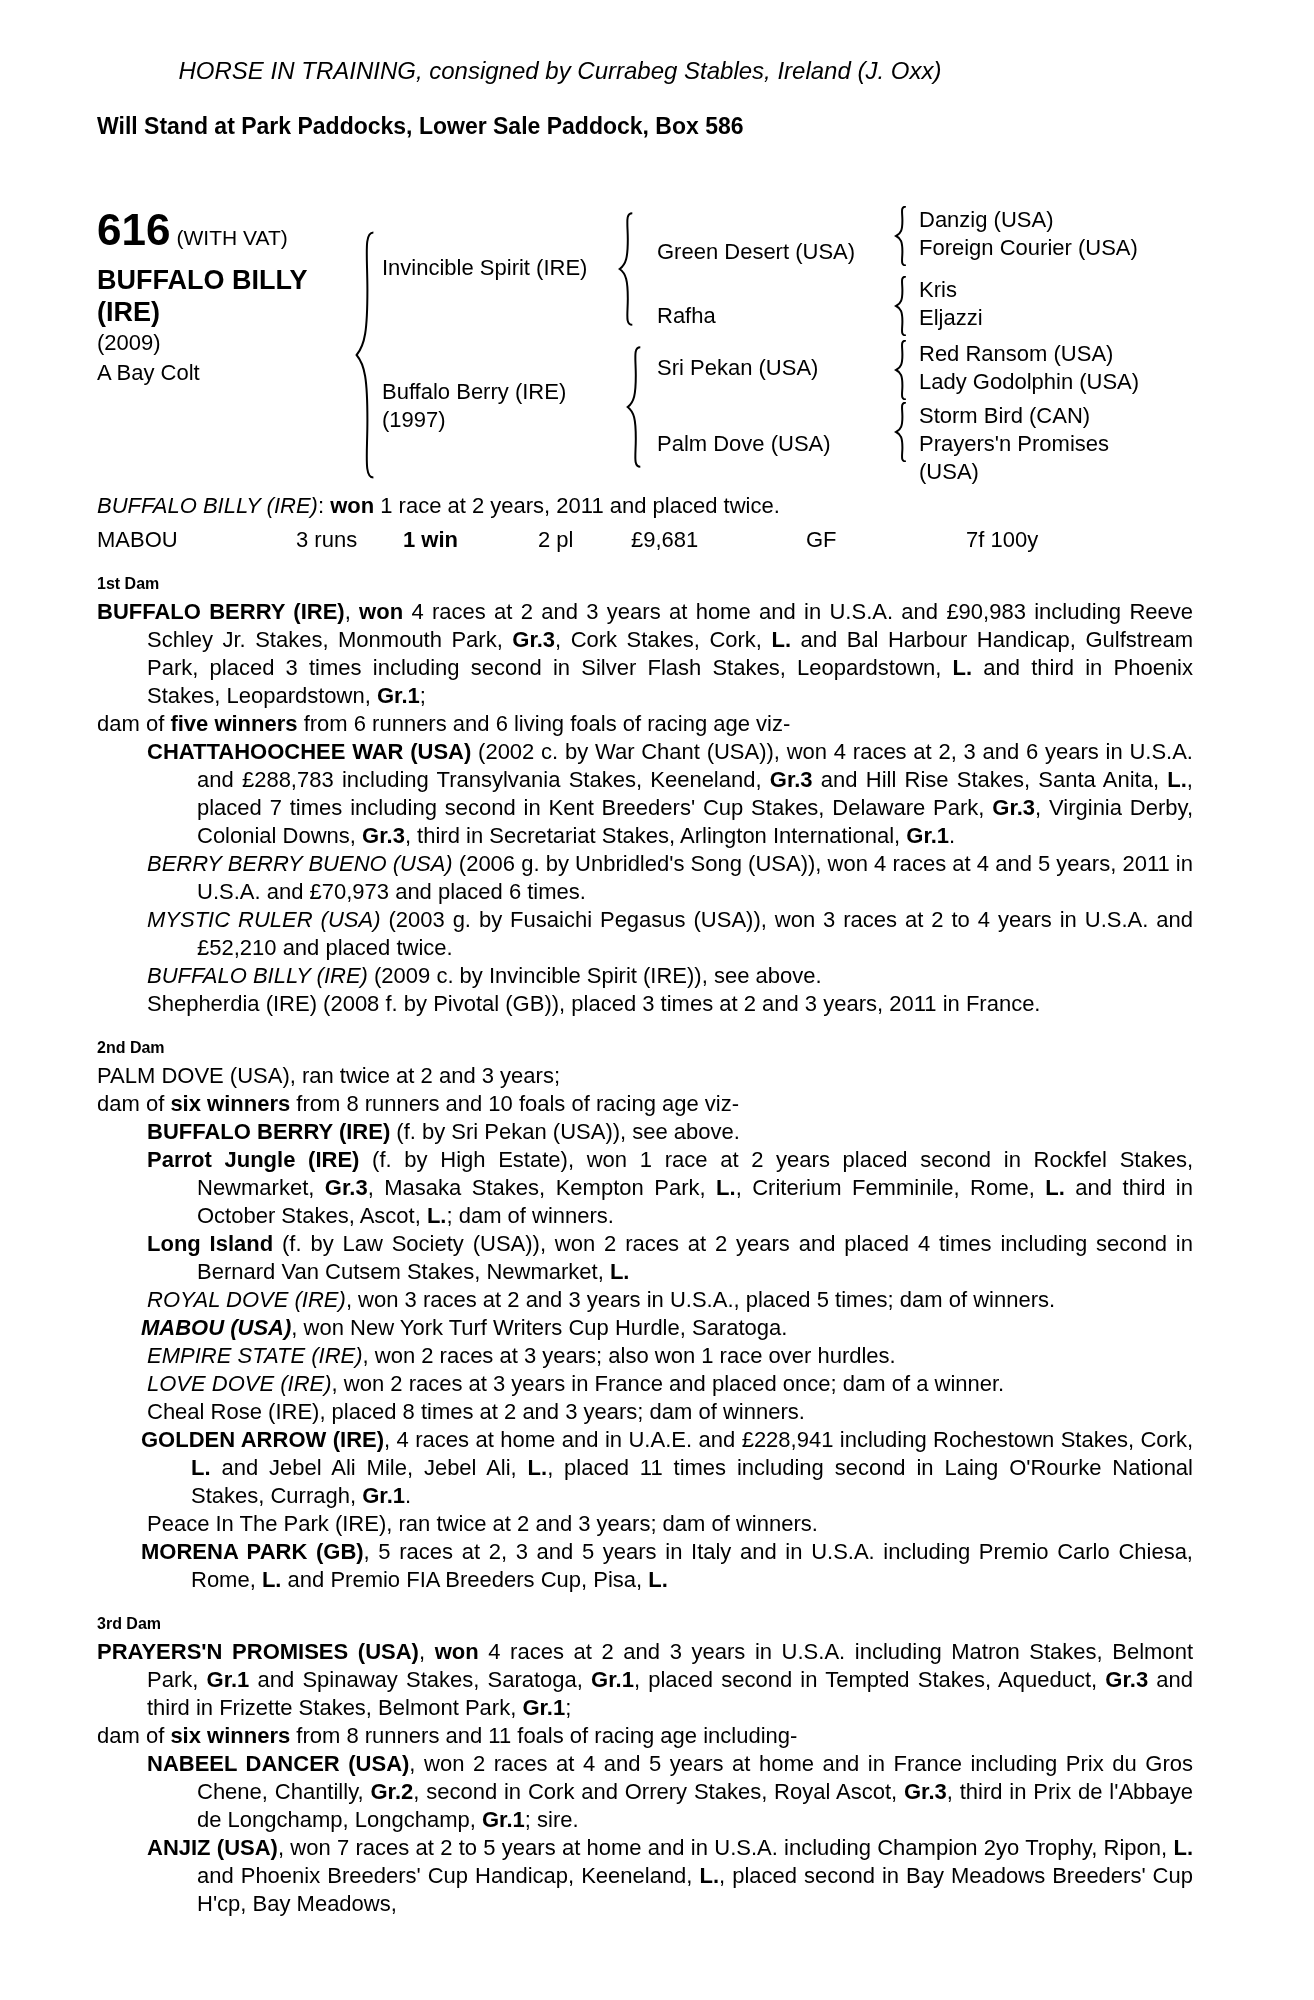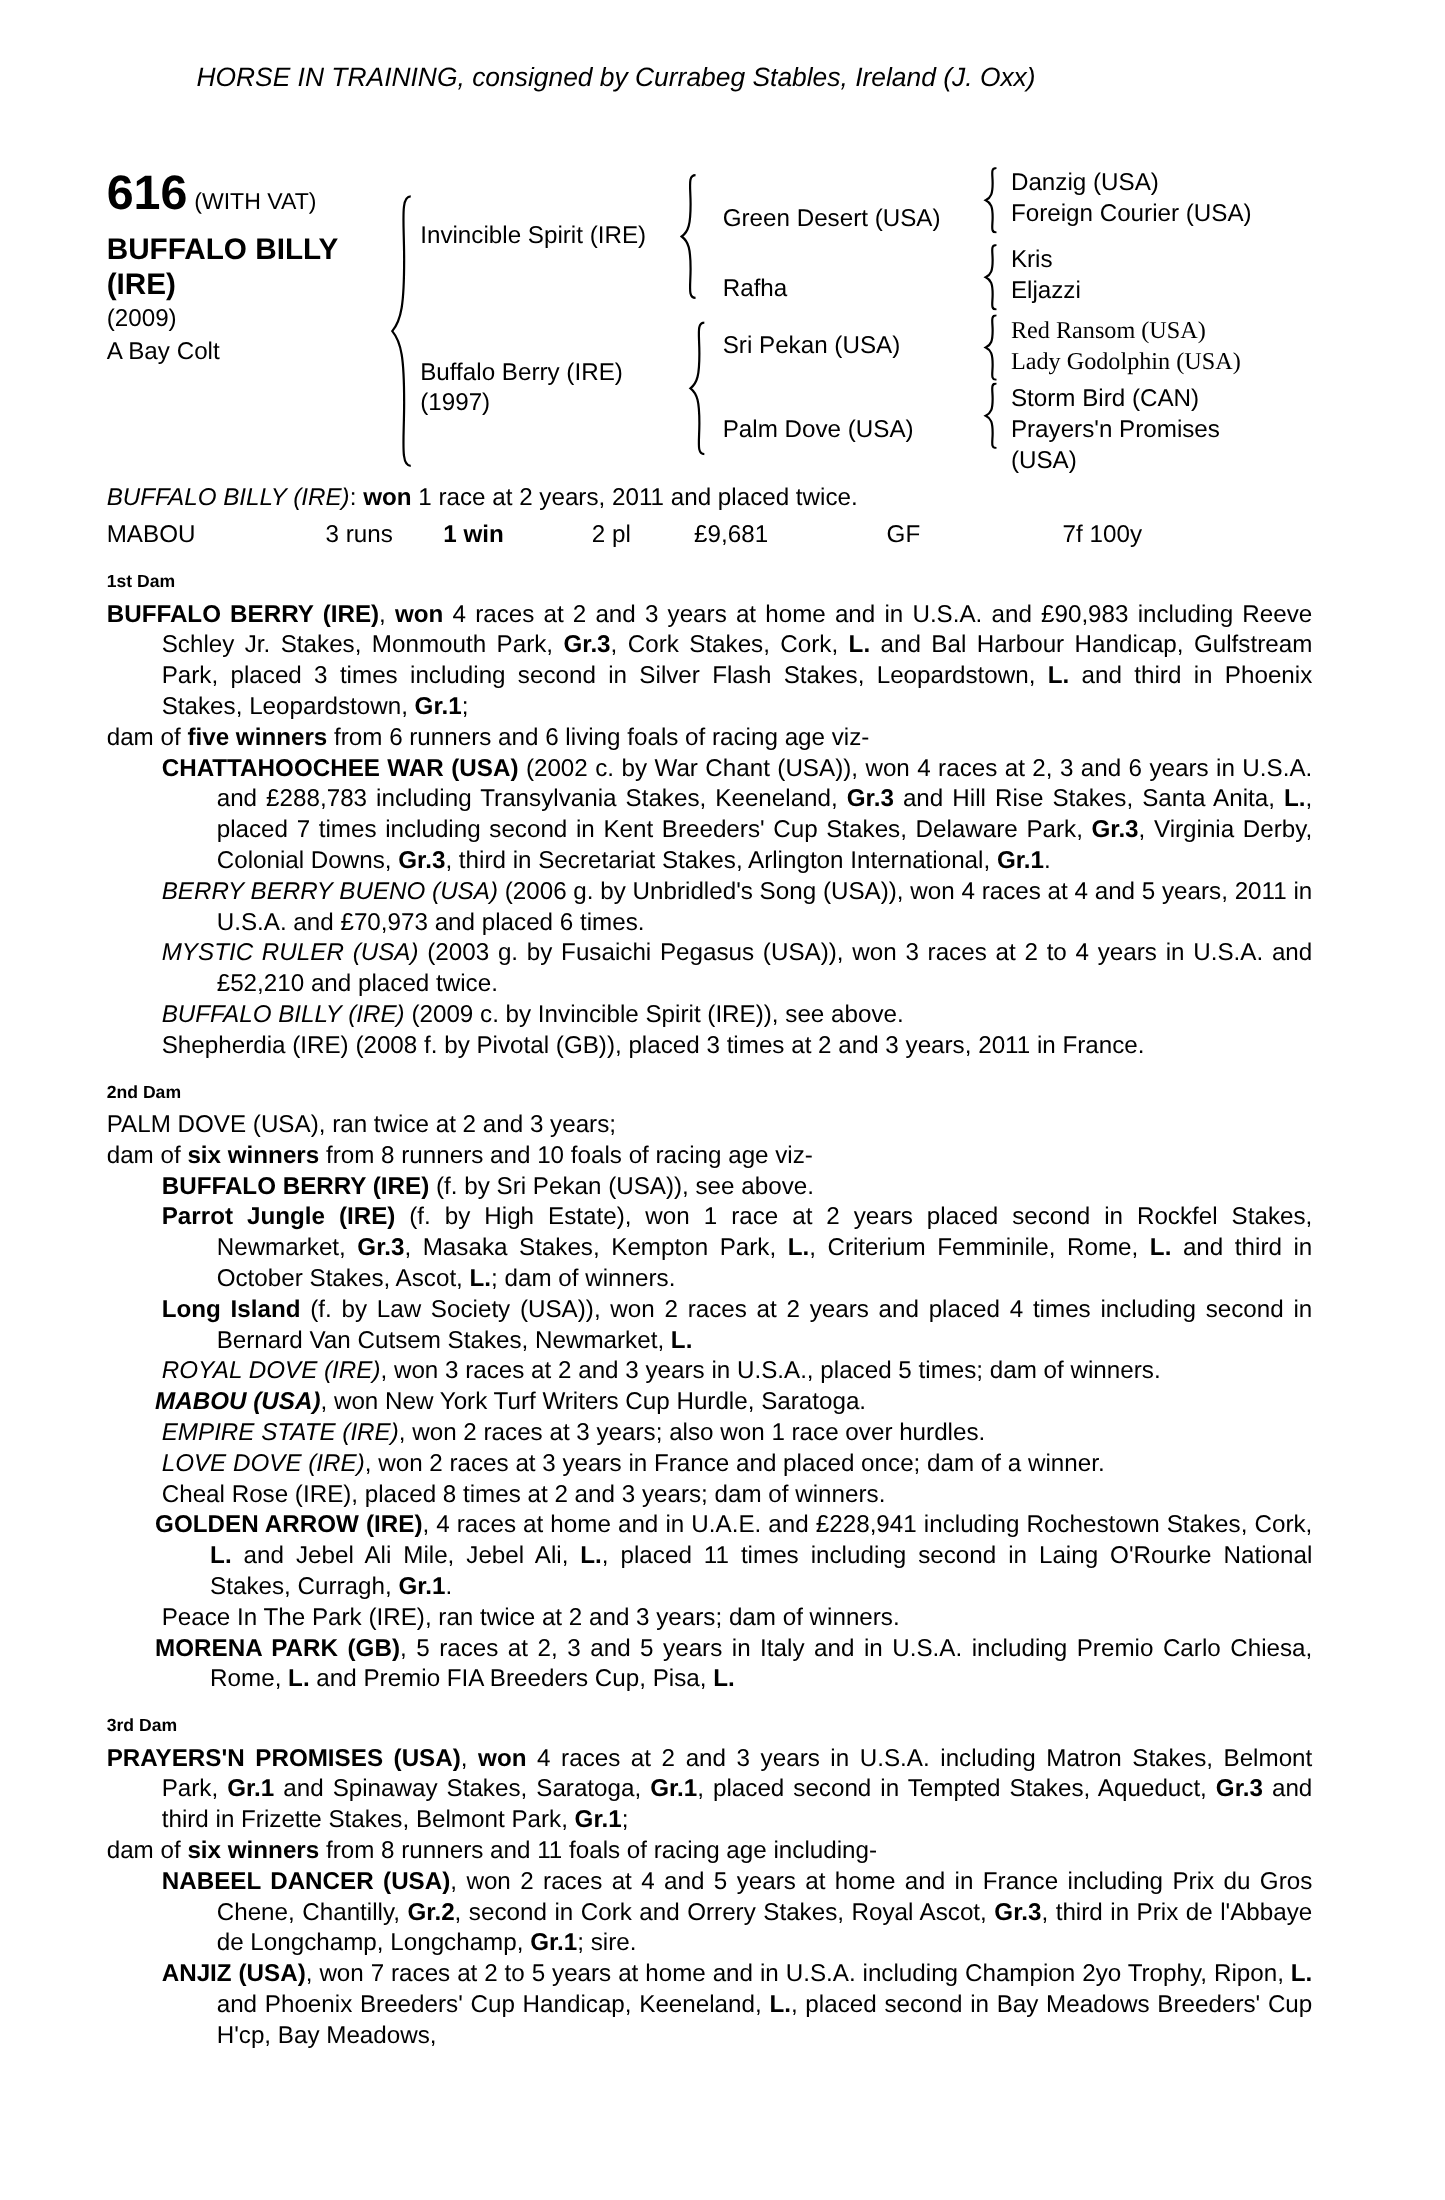--- a/index.html
+++ b/index.html
@@ -59,6 +59,7 @@
 
   <div class="consign">HORSE IN TRAINING, consigned by Currabeg Stables, Ireland (J. Oxx)</div>
 
+  <div class="stand">Will Stand at Park Paddocks, Lower Sale Paddock, Box 586</div>
 
   <div class="pedigree">
     <div class="lot-block">

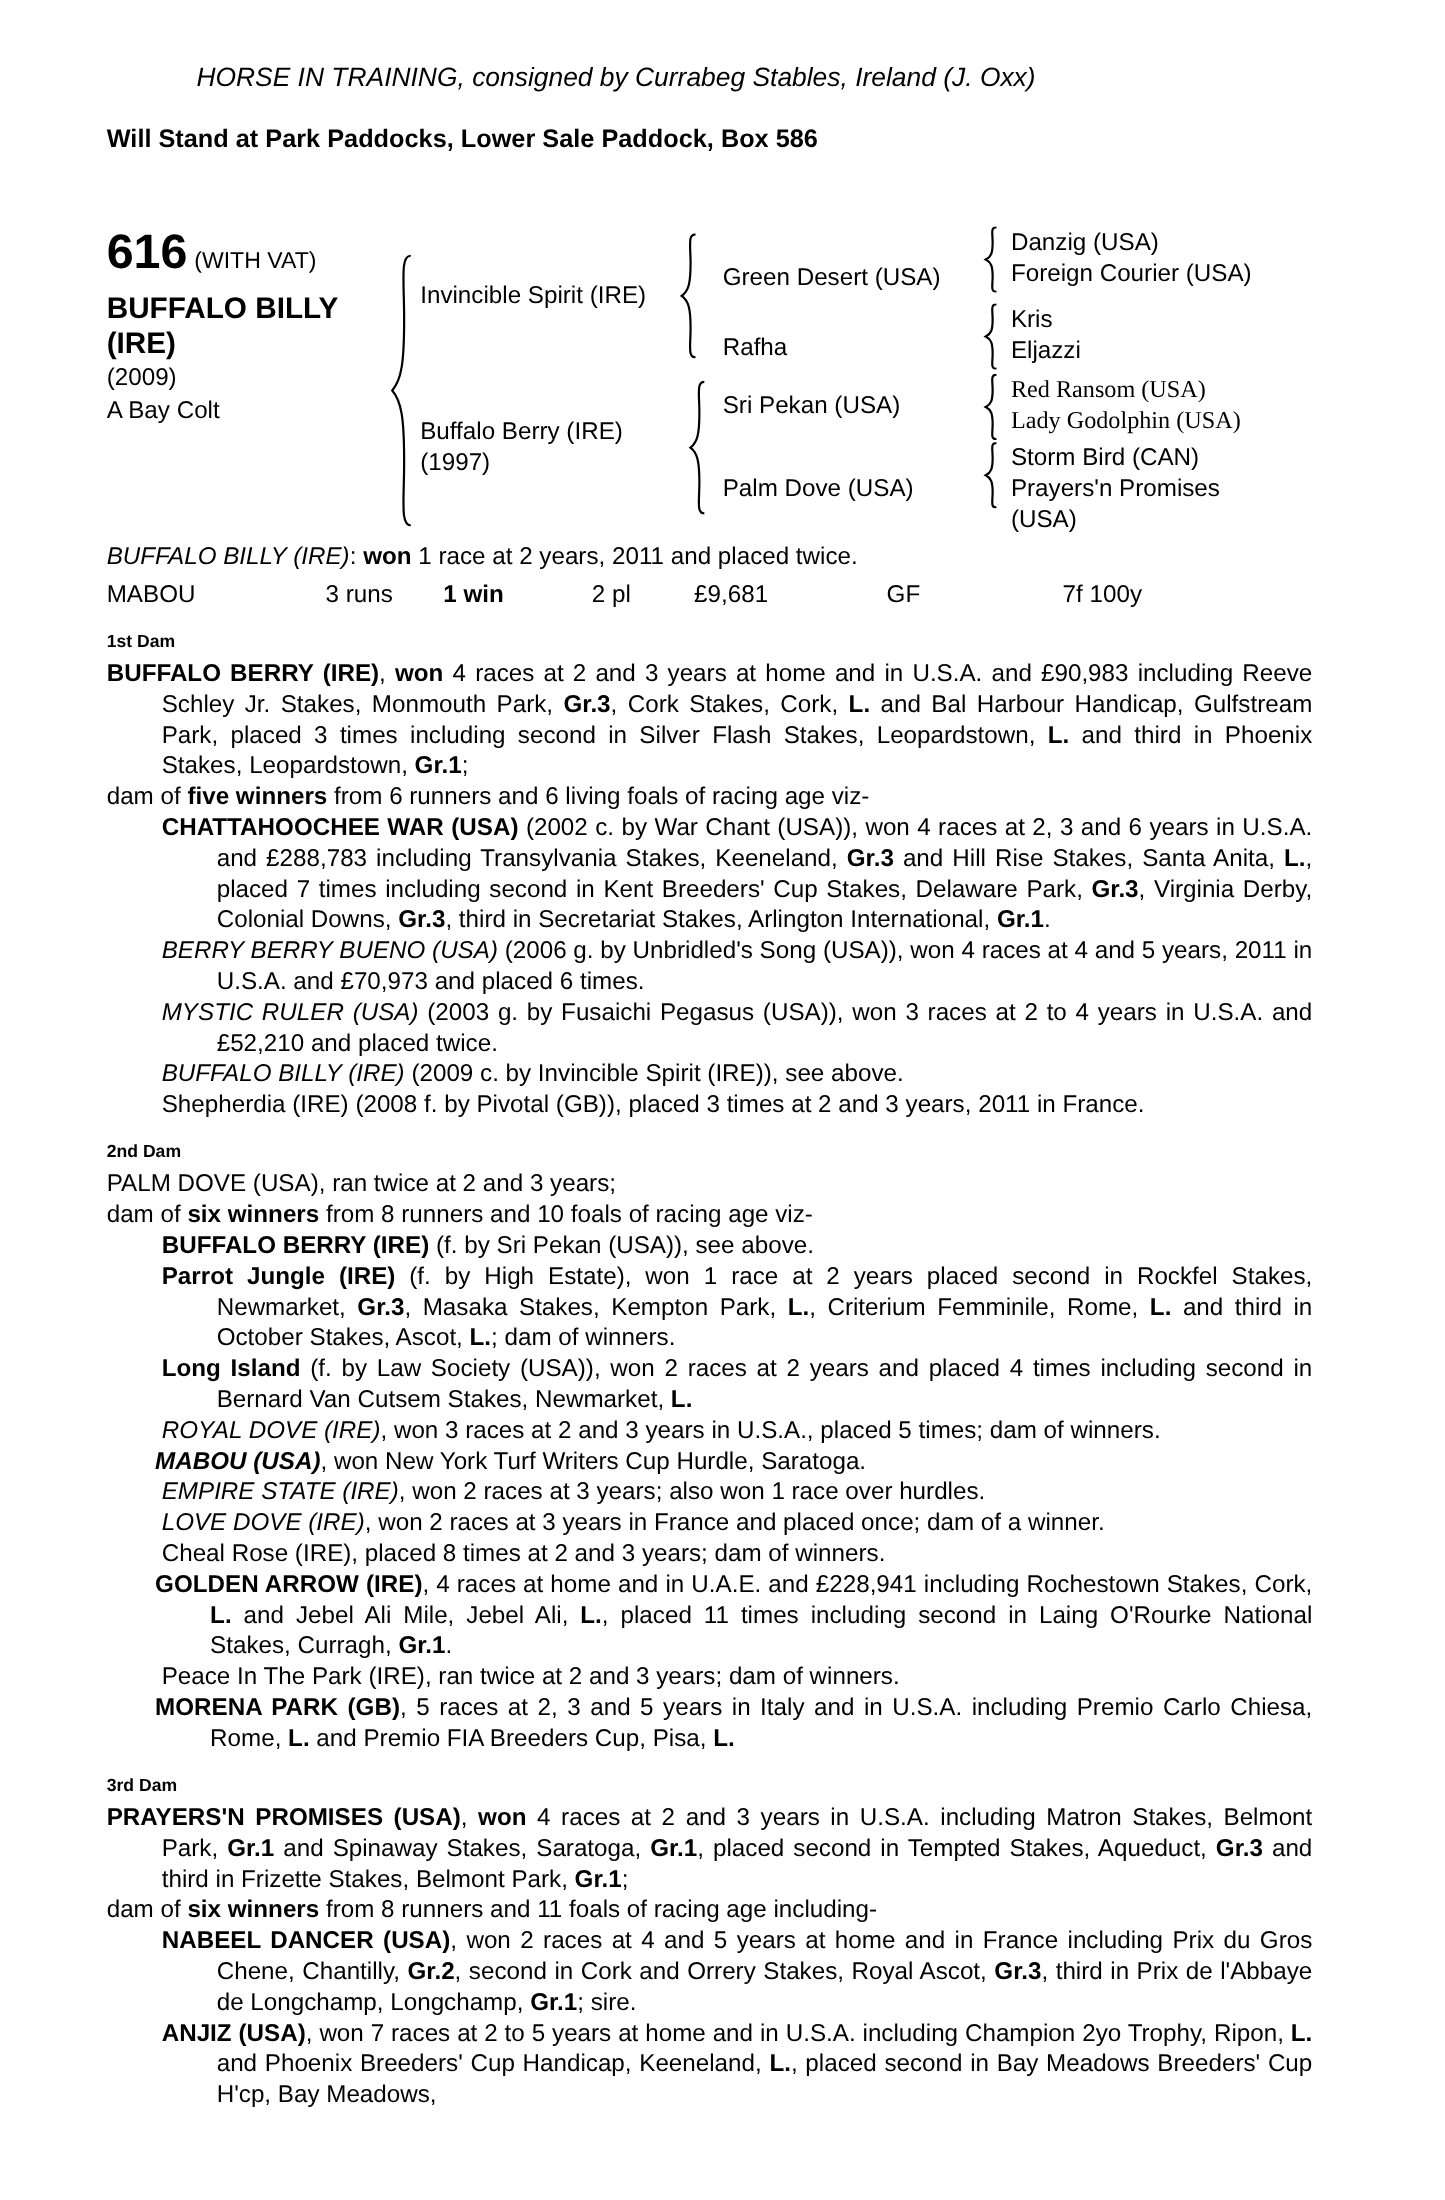--- a/index.html
+++ b/index.html
@@ -26,7 +26,7 @@
   .g4box{position:absolute;left:822px;width:250px;line-height:28px;}
   .g4-1{top:6px;}
   .g4-2{top:76px;}
-  .g4-3{top:140px;font-family:Liberation Serif, serif;}
+  .g4-3{top:140px;}
   .g4-4{top:202px;width:205px;white-space:normal;}
   .brace{position:absolute;}
   .b-main{left:256px;top:30px;width:24px;height:250px;}

